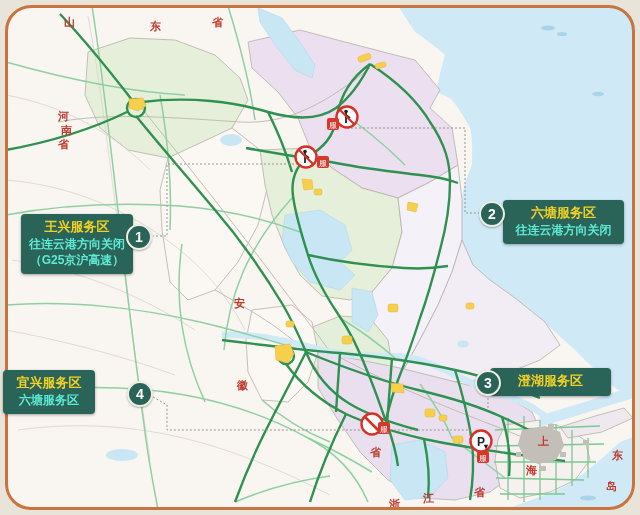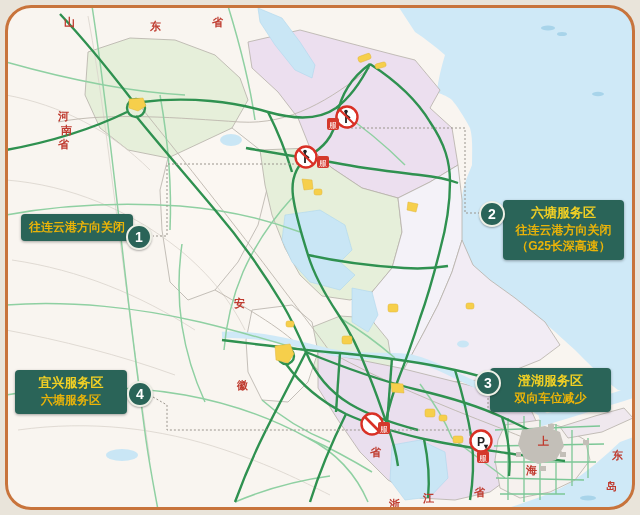--- a/index.html
+++ b/index.html
@@ -245,6 +245,7 @@
   <div class="map-frame"></div>
 
   <div class="callout" style="left:21px;top:214px;width:112px;">
+    <div class="callout-title">王兴服务区</div>
     <div class="callout-line">往连云港方向关闭</div>
   </div>
   <div class="badge" style="left:126px;top:224px;">

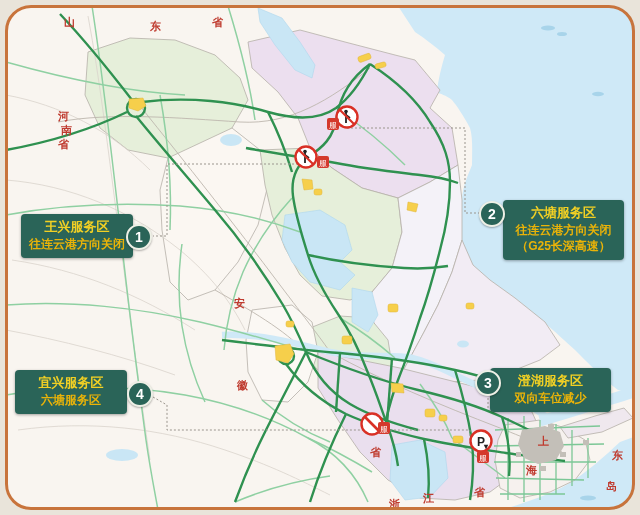--- a/index.html
+++ b/index.html
@@ -25,7 +25,7 @@
     box-shadow:0 1px 3px rgba(0,0,0,.35);box-sizing:border-box;
   }
   .callout-title{color:#f2d024;font-weight:bold;font-size:13px;line-height:1.3;white-space:nowrap;}
-  .callout-line{color:#eab308;font-size:12px;font-weight:bold;line-height:1.35;white-space:nowrap;}
+  .callout-line{color:#5eead4;font-size:12px;font-weight:bold;line-height:1.35;white-space:nowrap;}
   .badge{
     position:absolute;z-index:11;width:22px;height:22px;border-radius:50%;
     background:#2a6458;border:2px solid #eef0e6;color:#fff;font-weight:bold;

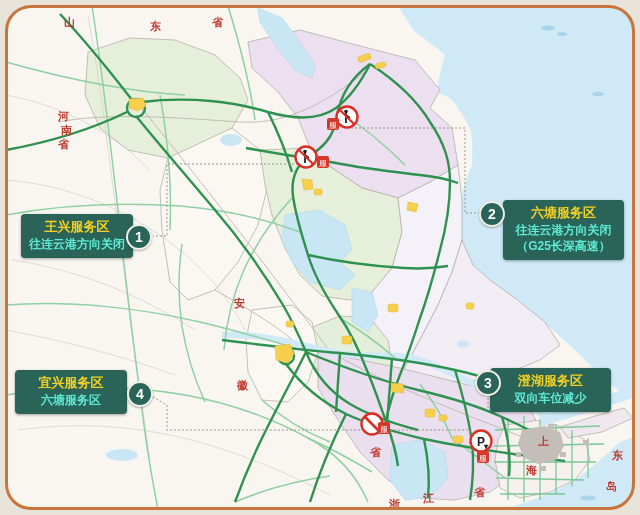--- a/index.html
+++ b/index.html
@@ -255,7 +255,6 @@
   <div class="callout" style="left:503px;top:200px;width:121px;">
     <div class="callout-title">六塘服务区</div>
     <div class="callout-line">往连云港方向关闭</div>
-    <div class="callout-line">（G25长深高速）</div>
   </div>
   <div class="badge" style="left:479px;top:201px;">
     <span>2</span>

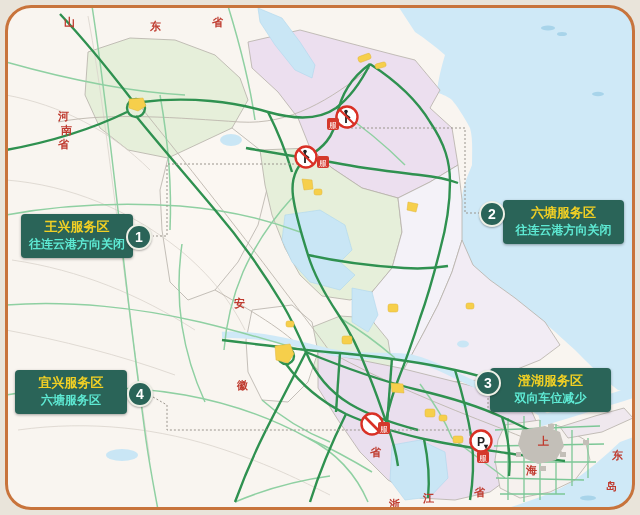--- a/index.html
+++ b/index.html
@@ -247,6 +247,7 @@
   <div class="callout" style="left:21px;top:214px;width:112px;">
     <div class="callout-title">王兴服务区</div>
     <div class="callout-line">往连云港方向关闭</div>
+    <div class="callout-line">（G25京沪高速）</div>
   </div>
   <div class="badge" style="left:126px;top:224px;">
     <span>1</span>

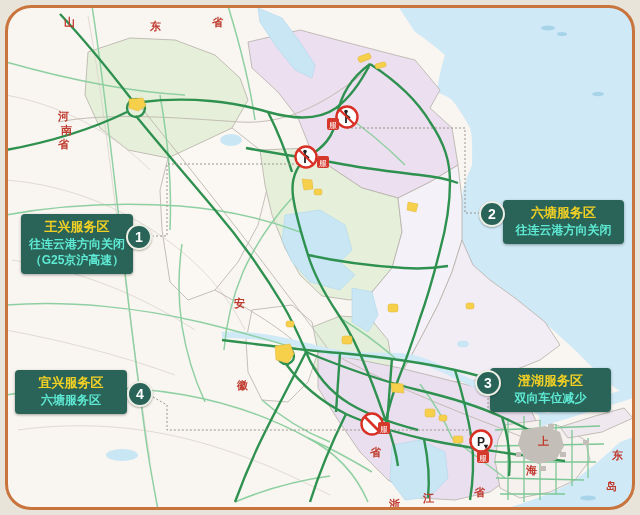--- a/index.html
+++ b/index.html
@@ -269,7 +269,7 @@
     <span>3</span>
   </div>
 
-  <div class="callout" style="left:15px;top:370px;width:112px;">
+  <div class="callout" style="left:3px;top:370px;width:92px;">
     <div class="callout-title">宜兴服务区</div>
     <div class="callout-line">六塘服务区</div>
   </div>

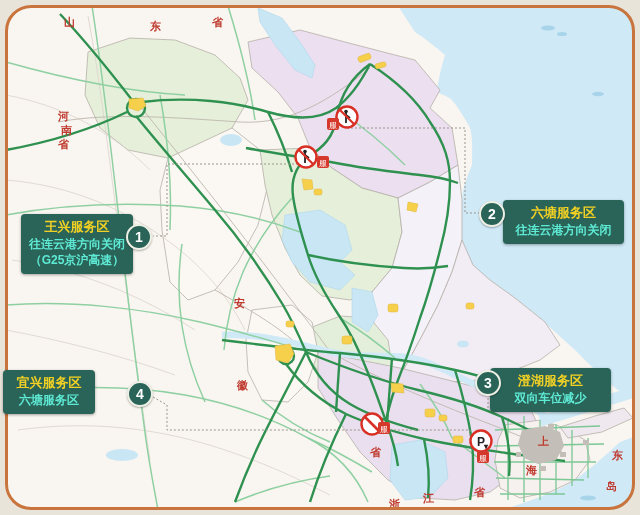--- a/index.html
+++ b/index.html
@@ -263,7 +263,6 @@
 
   <div class="callout" style="left:490px;top:368px;width:121px;">
     <div class="callout-title">澄湖服务区</div>
-    <div class="callout-line">双向车位减少</div>
   </div>
   <div class="badge" style="left:475px;top:370px;">
     <span>3</span>

